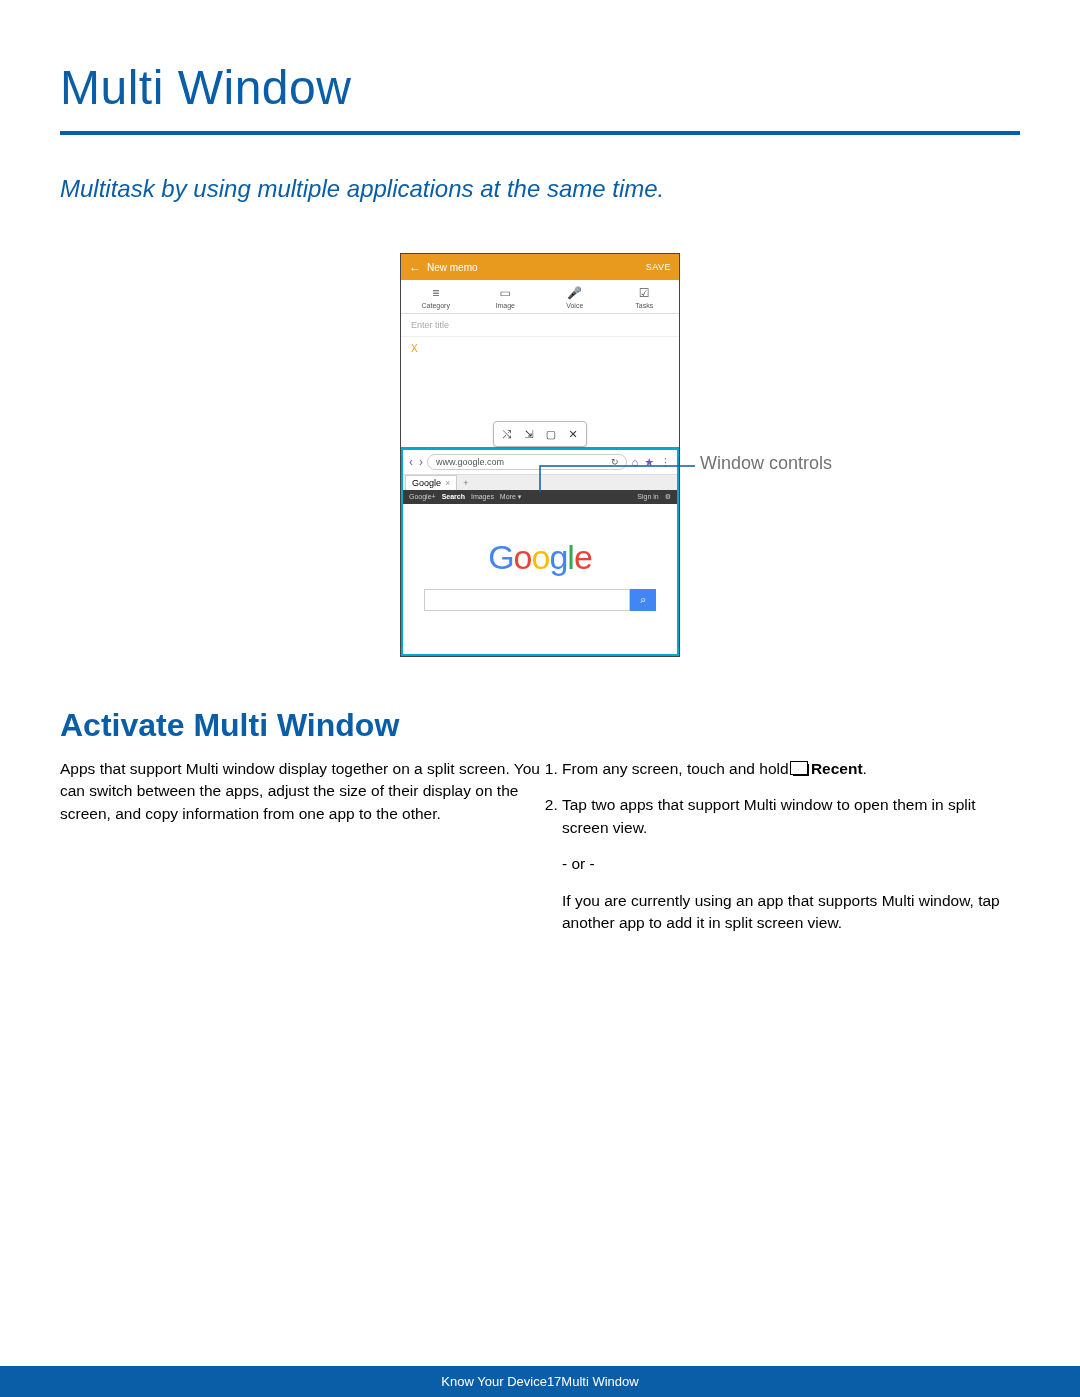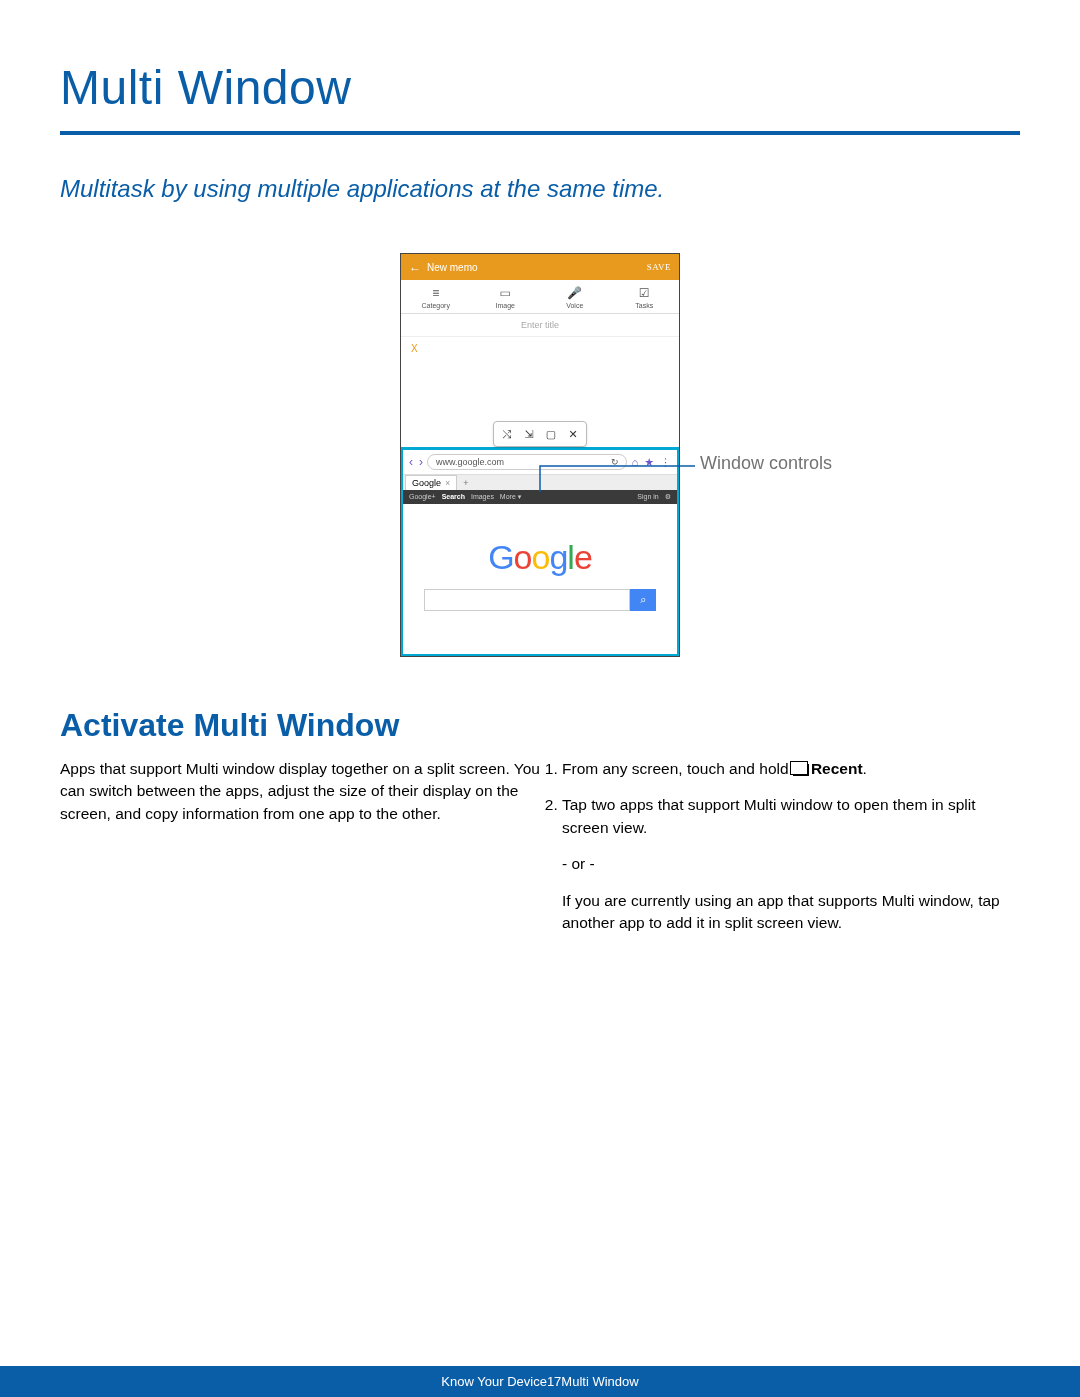--- a/index.html
+++ b/index.html
@@ -56,7 +56,7 @@
   }
   .memo-bar .left { display:flex; align-items:center; gap:6px; }
   .memo-bar .back { font-size:12px; }
-  .memo-save { font-size:9px; letter-spacing:0.5px;font-family:Liberation Serif, serif; }
+  .memo-save { font-size:9px; letter-spacing:0.5px; }
   .memo-tools {
     display:flex;
     justify-content: space-around;

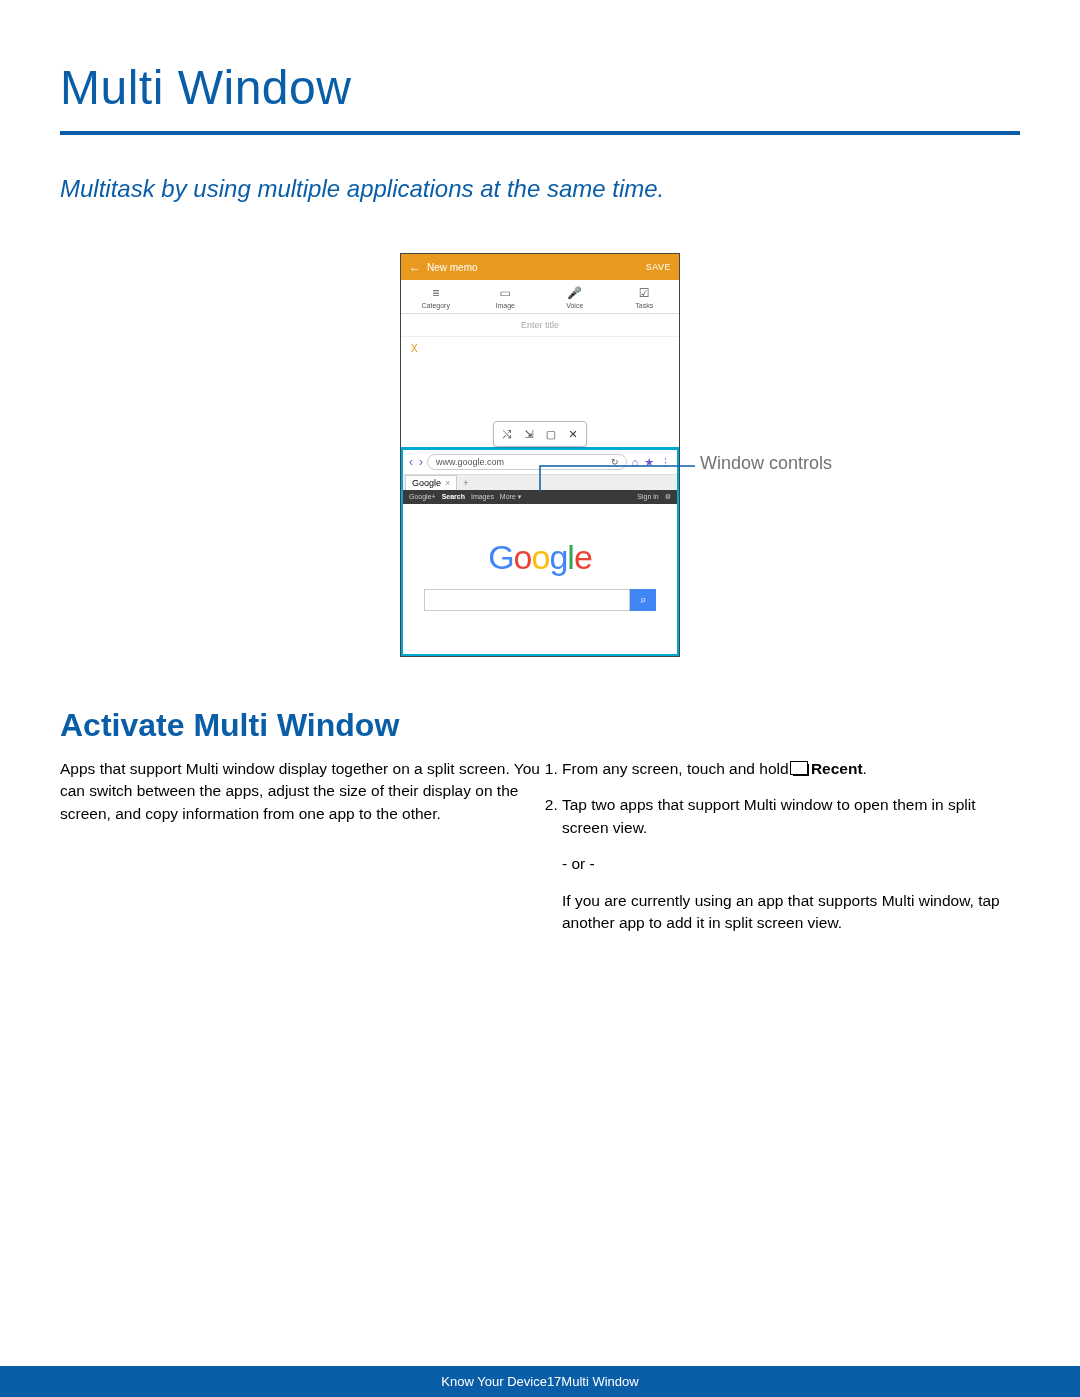--- a/index.html
+++ b/index.html
@@ -69,7 +69,7 @@
   }
   .memo-tool .ic { font-size:12px; color:#555; }
   .memo-title-input {
-    font-size:9px; color:#aaa; padding:6px 10px; border-bottom:1px solid #eee;text-align:center;
+    font-size:9px; color:#aaa; padding:6px 10px; border-bottom:1px solid #eee;
   }
   .memo-body { height:110px; padding:6px 10px; font-size:10px; color:#e89a1e;}
   .divider-handle {

